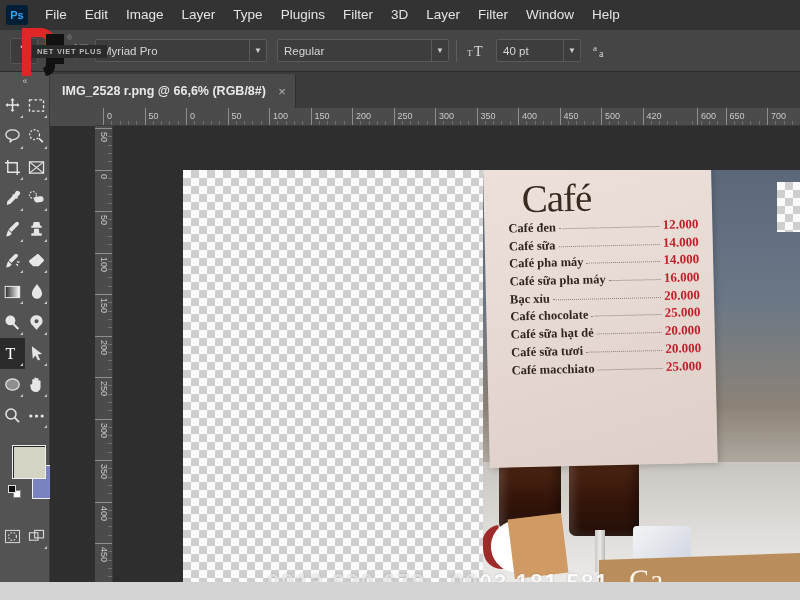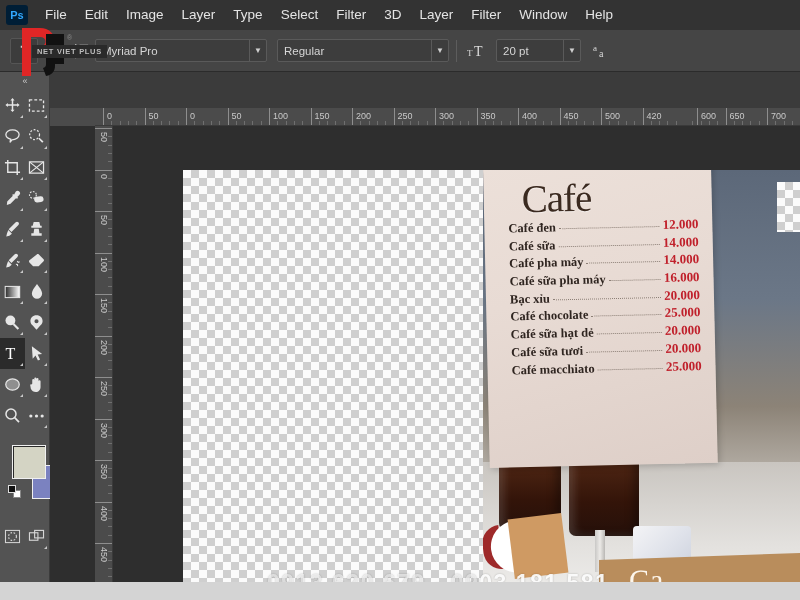--- a/index.html
+++ b/index.html
@@ -313,7 +313,7 @@
     <div class="menu-item">Image</div>
     <div class="menu-item">Layer</div>
     <div class="menu-item">Type</div>
-    <div class="menu-item">Select</div>
+    <div class="menu-item">Plugins</div>
     <div class="menu-item">Filter</div>
     <div class="menu-item">3D</div>
     <div class="menu-item">Layer</div>

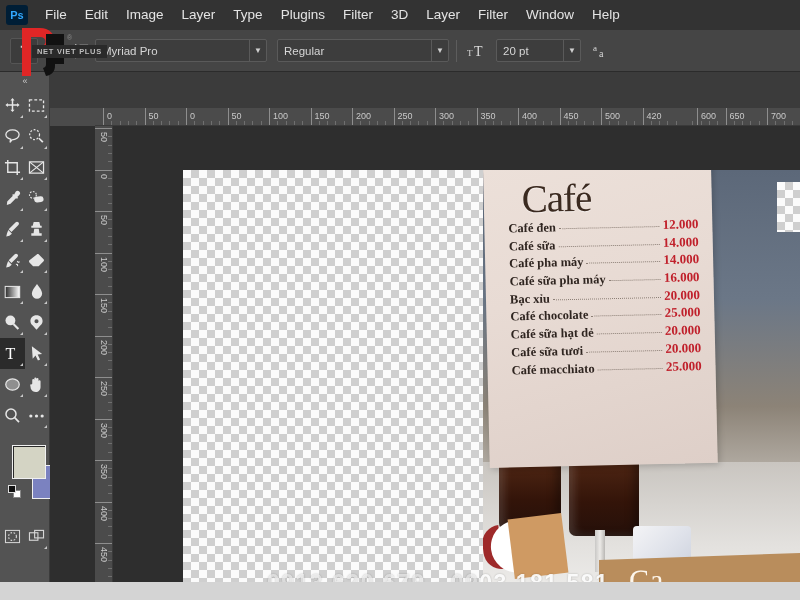--- a/index.html
+++ b/index.html
@@ -353,7 +353,7 @@
       </svg>
     </div>
     <div class="combo" id="font-size-combo">
-      <div class="cval">20 pt</div>
+      <div class="cval">40 pt</div>
       <div class="carrow">▼</div>
     </div>
     <div class="opt-icon" style="margin-left:8px;">

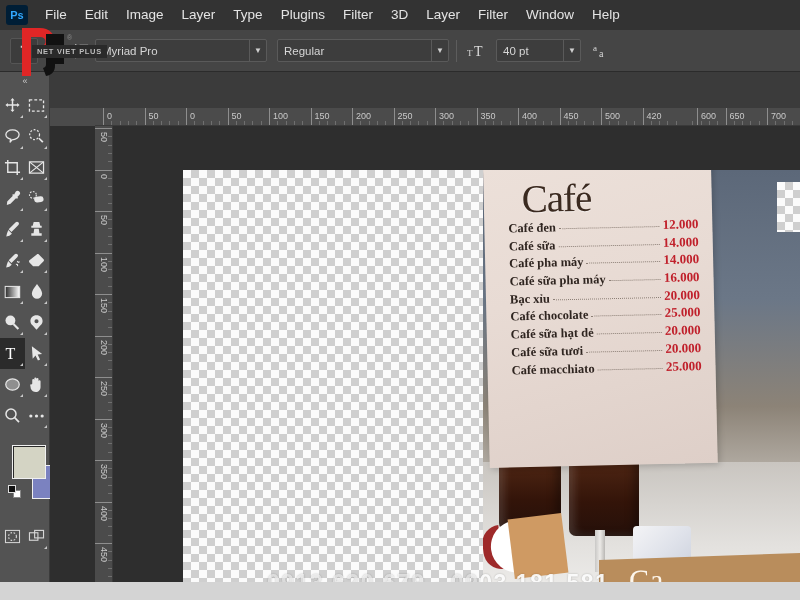--- a/index.html
+++ b/index.html
@@ -577,6 +577,10 @@
   </div>
 
   <div id="tabbar"></div>
+  <div id="doc-tab">
+    <span>IMG_2528 r.png @ 66,6% (RGB/8#)</span>
+    <span id="doc-tab-close">×</span>
+  </div>
 
   <div id="ruler-corner"></div>
   <div id="ruler-corner-v"></div>

